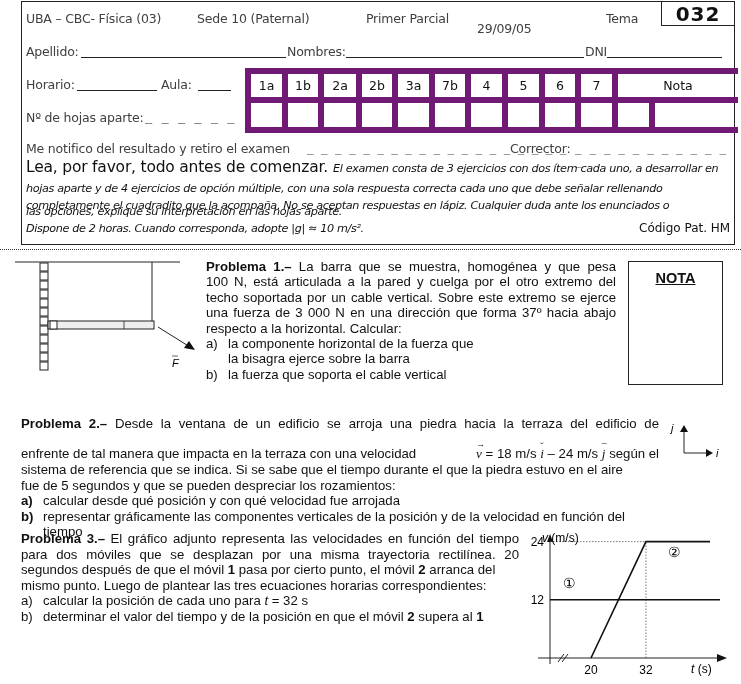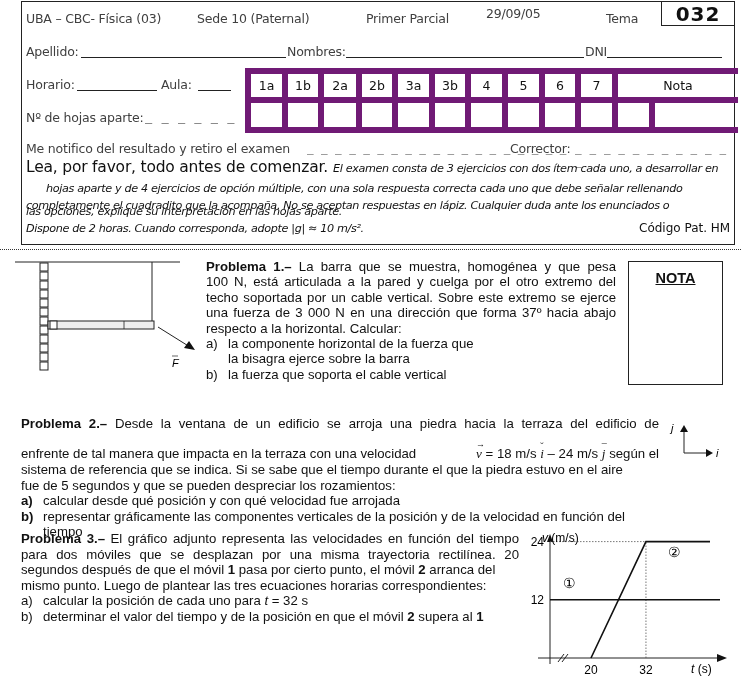--- a/index.html
+++ b/index.html
@@ -69,7 +69,7 @@
 <span class="hb" style="left:26px;top:11px;">UBA – CBC- Física (03)</span>
 <span class="hb" style="left:197px;top:11px;">Sede 10 (Paternal)</span>
 <span class="hb" style="left:366px;top:11px;">Primer Parcial</span>
-<span class="hb" style="left:477px;top:6px;margin-left:9px;">29/09/05</span>
+<span class="hb" style="left:477px;top:21px;">29/09/05</span>
 <span class="hb" style="left:606px;top:11px;">Tema</span>
 <div id="tema-box">032</div>
 

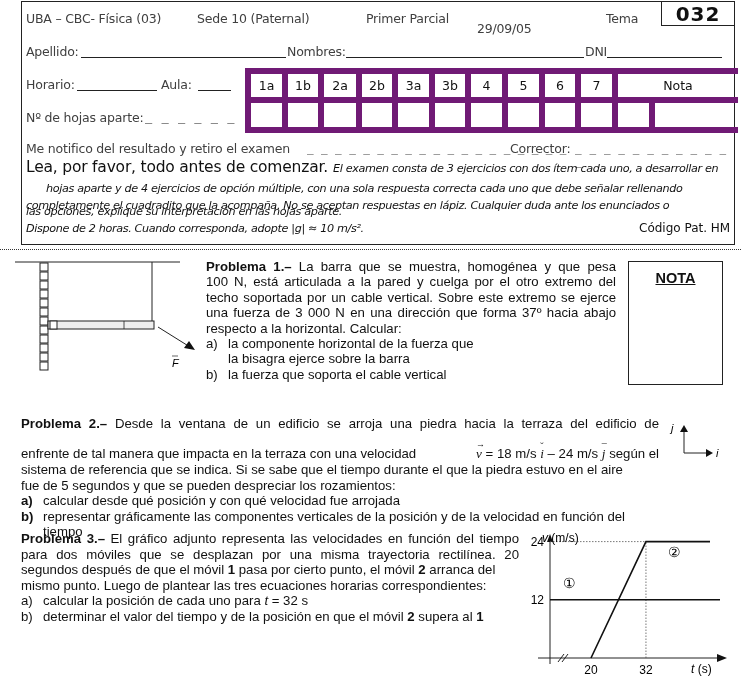--- a/index.html
+++ b/index.html
@@ -96,7 +96,7 @@
     <td style="width:38px">2a</td>
     <td style="width:36px">2b</td>
     <td style="width:37px">3a</td>
-    <td style="width:36px">3b</td>
+    <td style="width:36px">7b</td>
     <td style="width:37px">4</td>
     <td style="width:37px">5</td>
     <td style="width:36px">6</td>

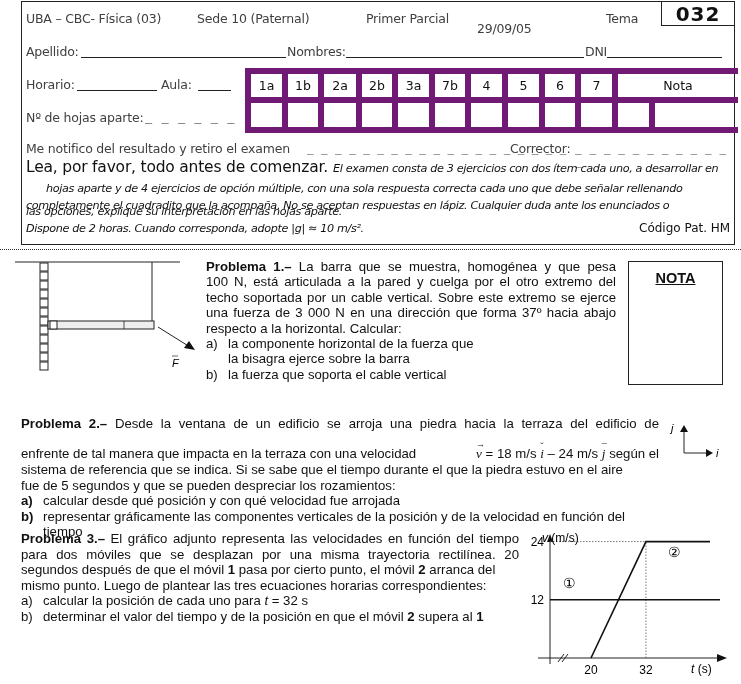--- a/index.html
+++ b/index.html
@@ -129,7 +129,7 @@
   <span class="lead">Lea, por favor, todo antes de comenzar.</span>
   <span class="ital">El examen consta de 3 ejercicios con dos ítem cada uno, a desarrollar en</span>
 </div>
-<div class="instr-line ital" style="left:26px;top:182px;margin-left:20px;">hojas aparte y de 4 ejercicios de opción múltiple, con una sola respuesta correcta cada uno que debe señalar rellenando</div>
+<div class="instr-line ital" style="left:26px;top:182px;">hojas aparte y de 4 ejercicios de opción múltiple, con una sola respuesta correcta cada uno que debe señalar rellenando</div>
 <div class="instr-line ital" style="left:26px;top:199px;">completamente el cuadradito que la acompaña. No se aceptan respuestas en lápiz. Cualquier duda ante los enunciados o</div>
 <div class="instr-line ital" style="left:26px;top:205px;top:205px;"></div>
 

